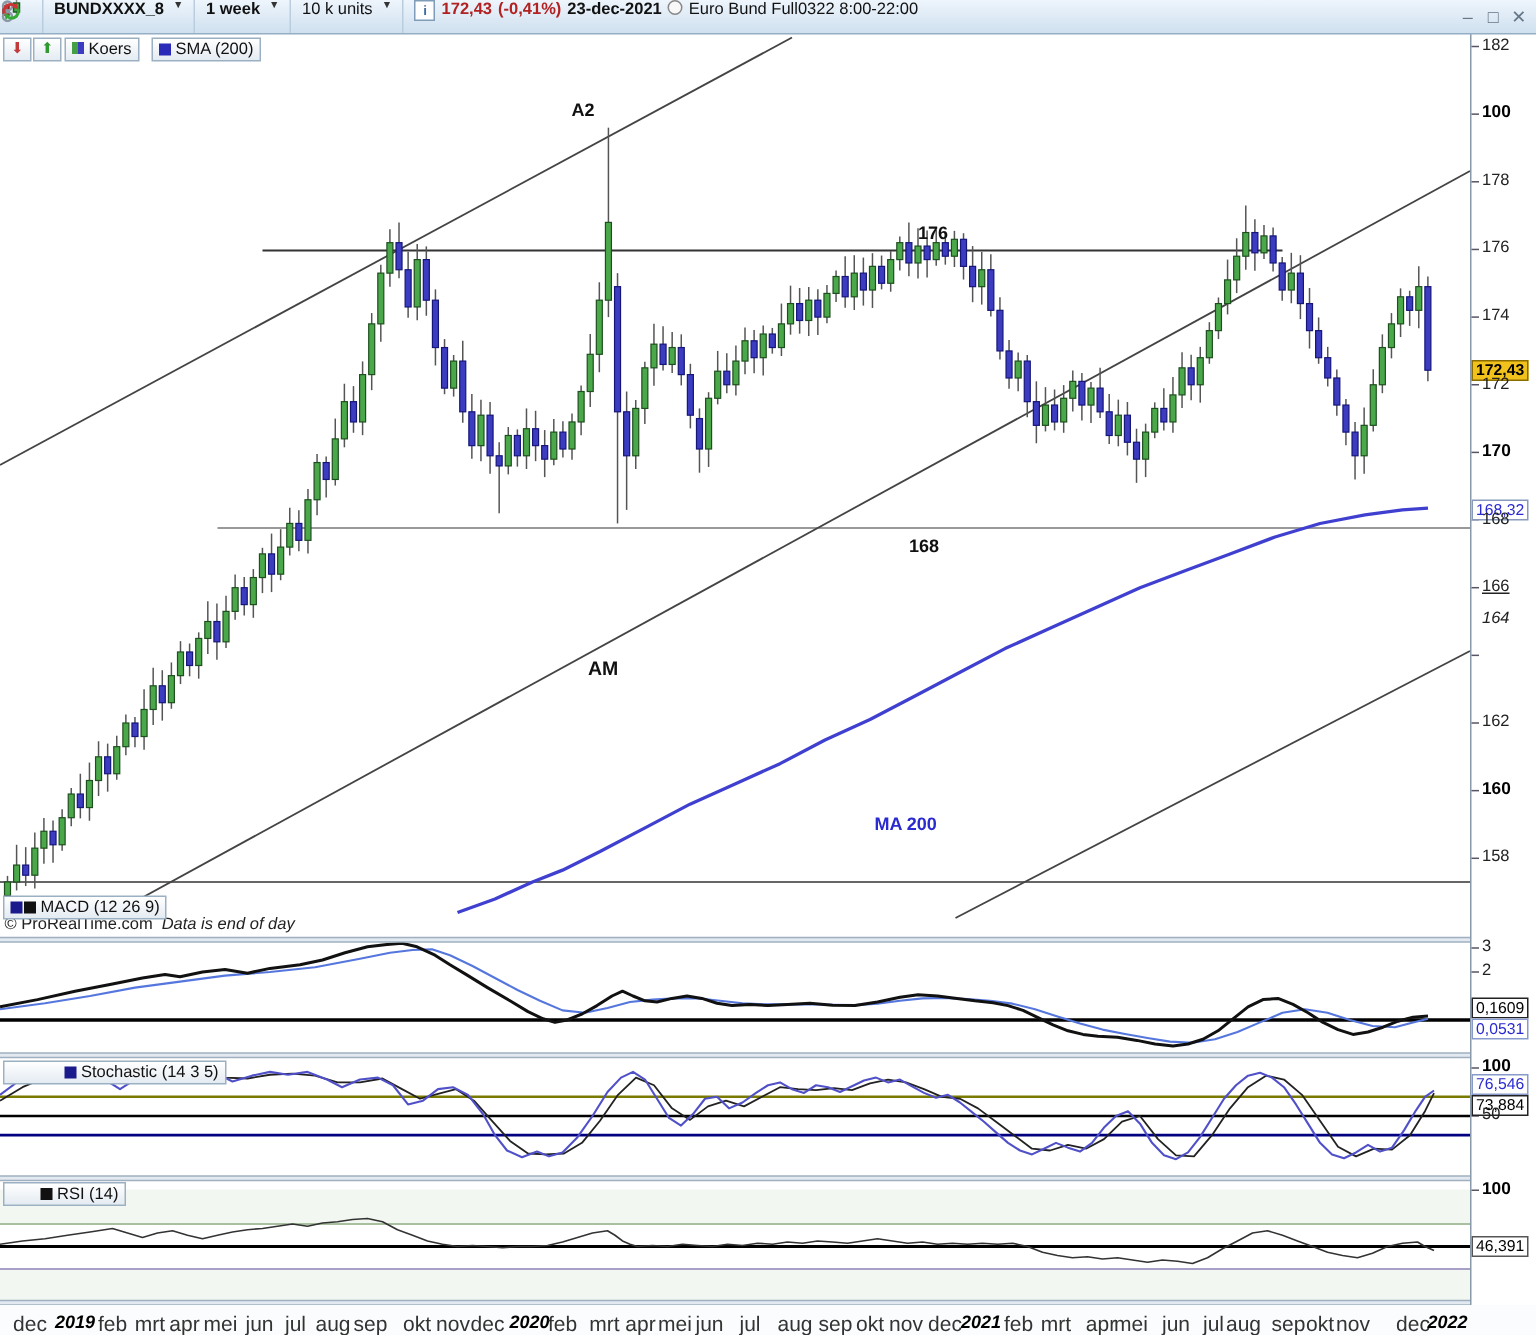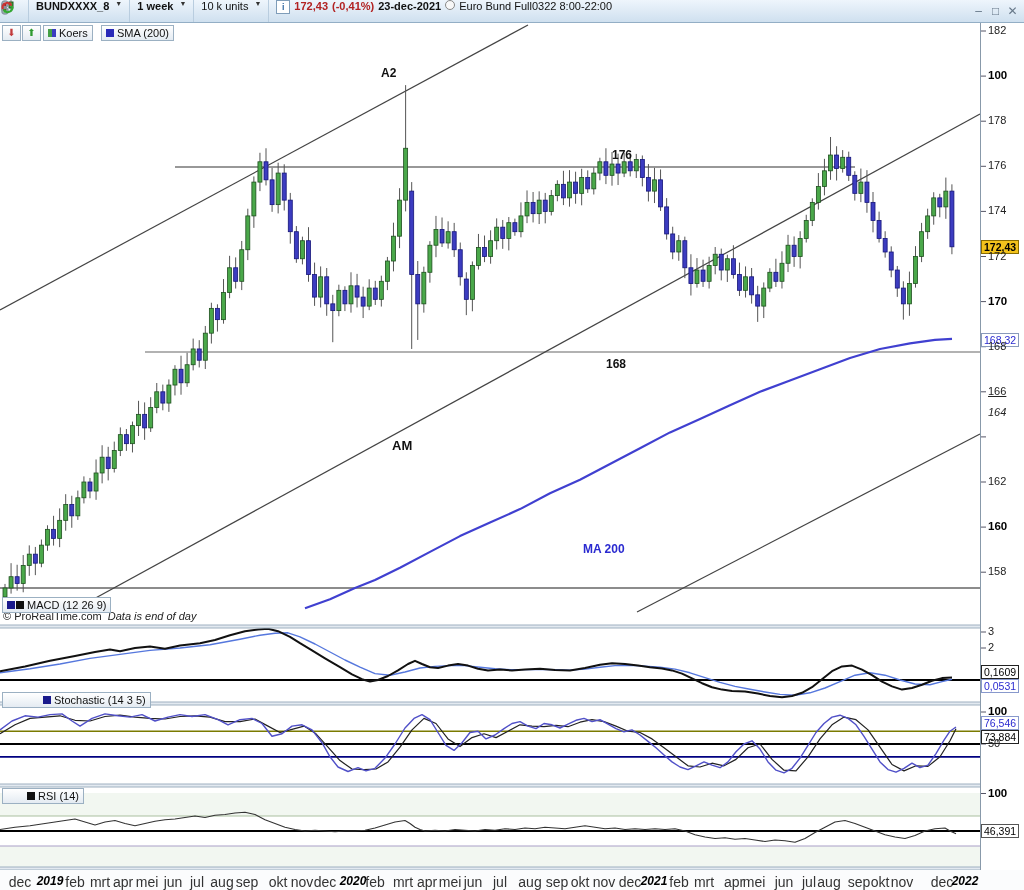--- a/index.html
+++ b/index.html
@@ -489,7 +489,7 @@
     <span class="sq" style="background:#111;margin-left:-2px;"></span>
     <span>MACD (12 26 9)</span>
   </div>
-  <div class="chip" style="left:2px;top:692px;padding-left:40px;">
+  <div class="chip" style="left:2px;top:707px;padding-left:40px;">
     <span class="sq" style="background:#1a1a8c;"></span>
     <span>Stochastic (14 3 5)</span>
   </div>

